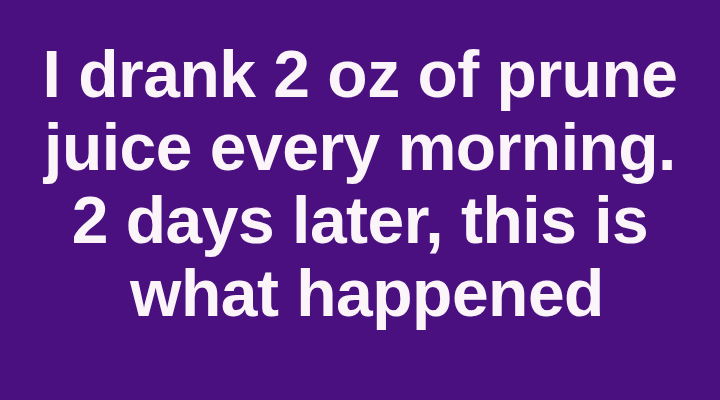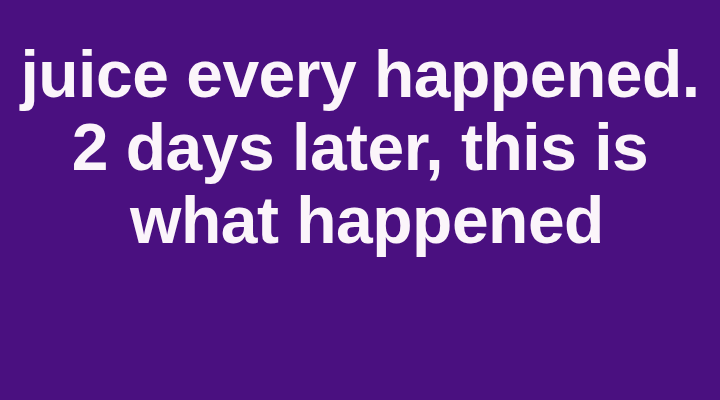--- a/index.html
+++ b/index.html
@@ -52,6 +52,7 @@
 <div id="meme-card" style="background: rgb(74, 16, 128);">
 
   <div id="caption-block">
+    <span class="caption-line" style="color: rgb(251, 245, 250); text-align: center;">I drank 2 oz of prune</span>
     <span class="caption-line" style="color: rgb(251, 245, 250); text-align: center;">juice every happened.</span>
     <span class="caption-line" style="color: rgb(251, 245, 250); ">2 days later, this is</span>
     <span class="caption-line" style="color: rgb(251, 245, 250); text-align: center; padding-left: 14px;">what happened</span>

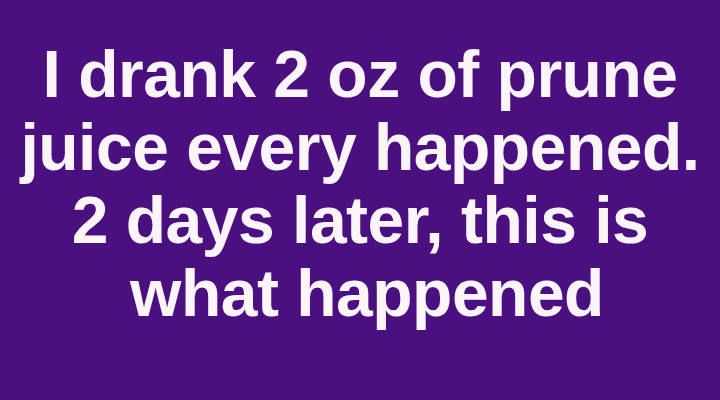--- a/index.html
+++ b/index.html
@@ -53,7 +53,7 @@
 
   <div id="caption-block">
     <span class="caption-line" style="color: rgb(251, 245, 250); text-align: center;">I drank 2 oz of prune</span>
-    <span class="caption-line" style="color: rgb(251, 245, 250); text-align: center;">juice every happened.</span>
+    <span class="caption-line" style="color: rgb(251, 245, 250); text-align: center;">juice every morning.</span>
     <span class="caption-line" style="color: rgb(251, 245, 250); ">2 days later, this is</span>
     <span class="caption-line" style="color: rgb(251, 245, 250); text-align: center; padding-left: 14px;">what happened</span>
   </div>

